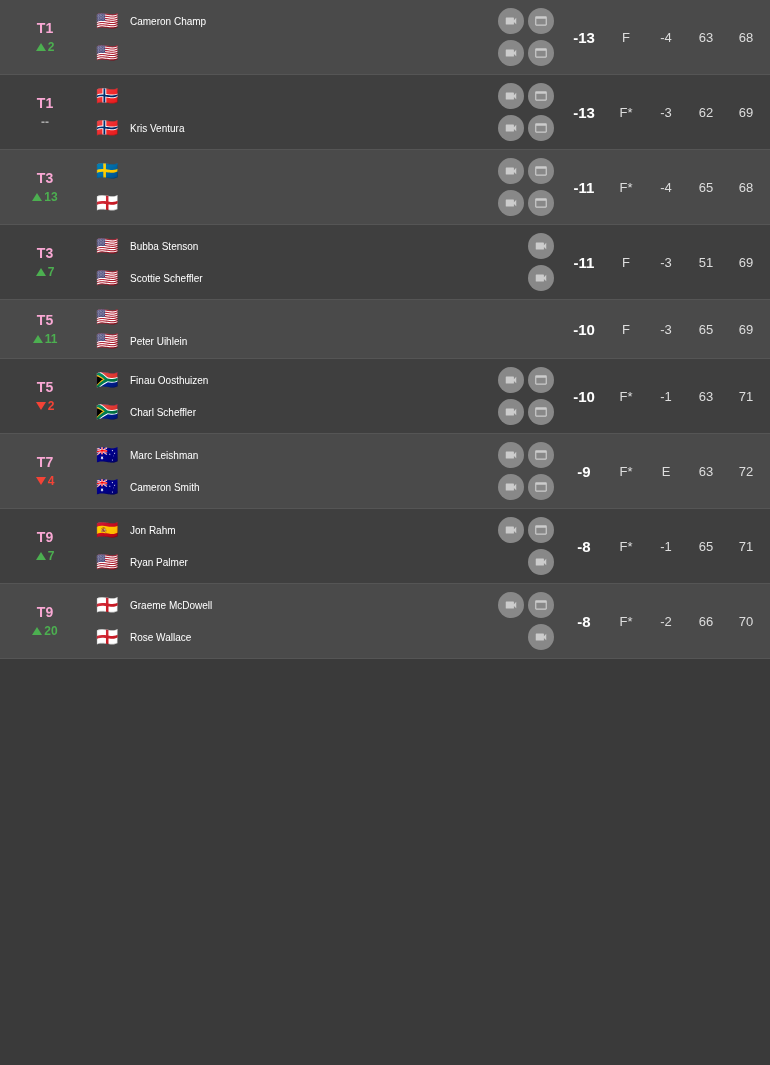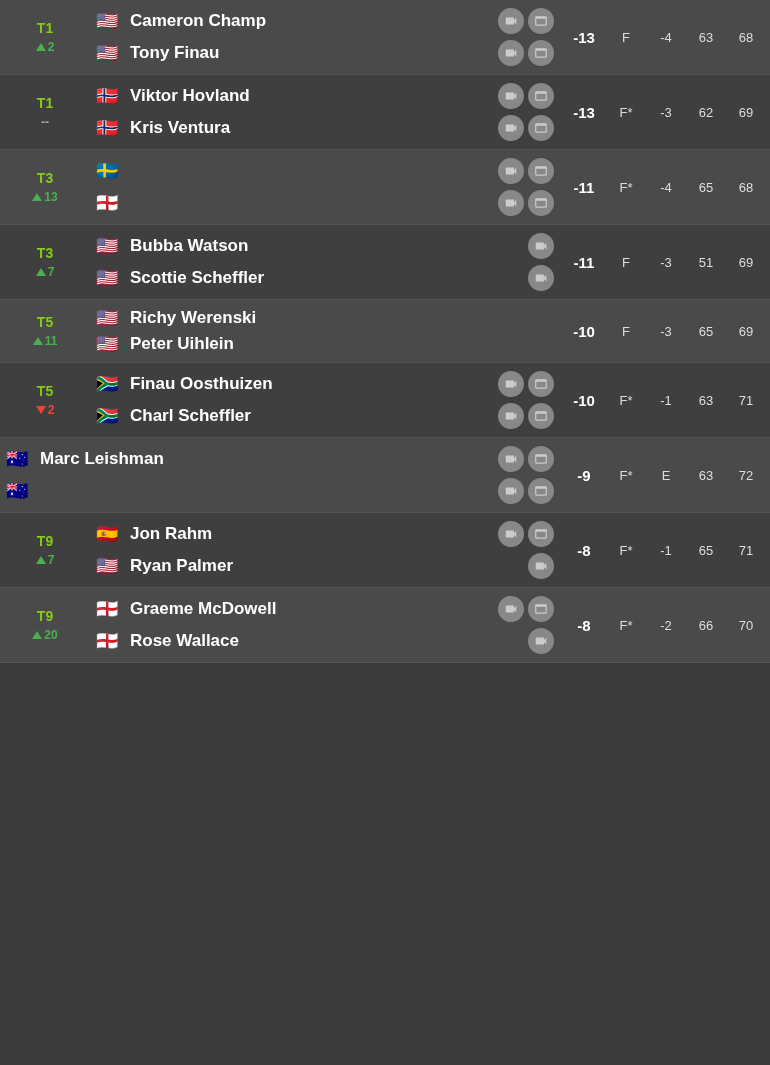--- a/index.html
+++ b/index.html
@@ -42,7 +42,7 @@
     .position {
       font-size: 14px;
       font-weight: bold;
-      color: #84cc16;
+      color: #f9a8d4;
     }
 
     .movement {

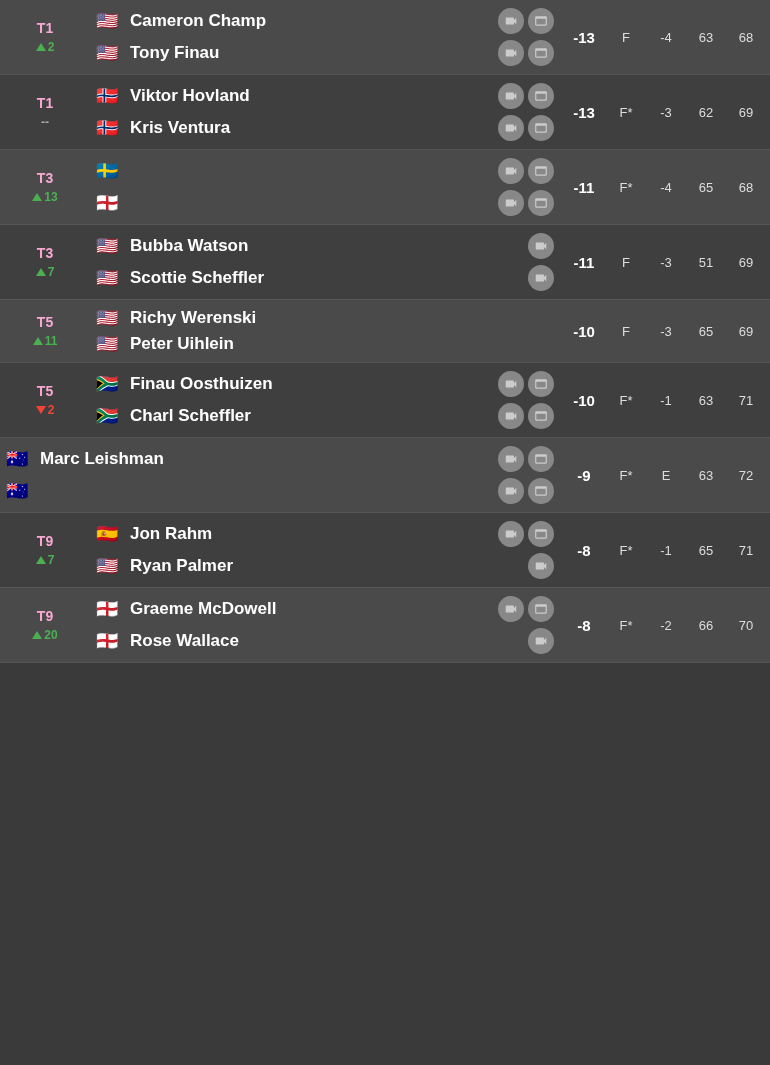--- a/index.html
+++ b/index.html
@@ -97,8 +97,8 @@
     }
 
     .player-name {
-      font-size: 17px;
-      font-weight: 700;
+      font-size: 10px;
+      font-weight: 400;
       color: #fff;
       flex: 1;
     }

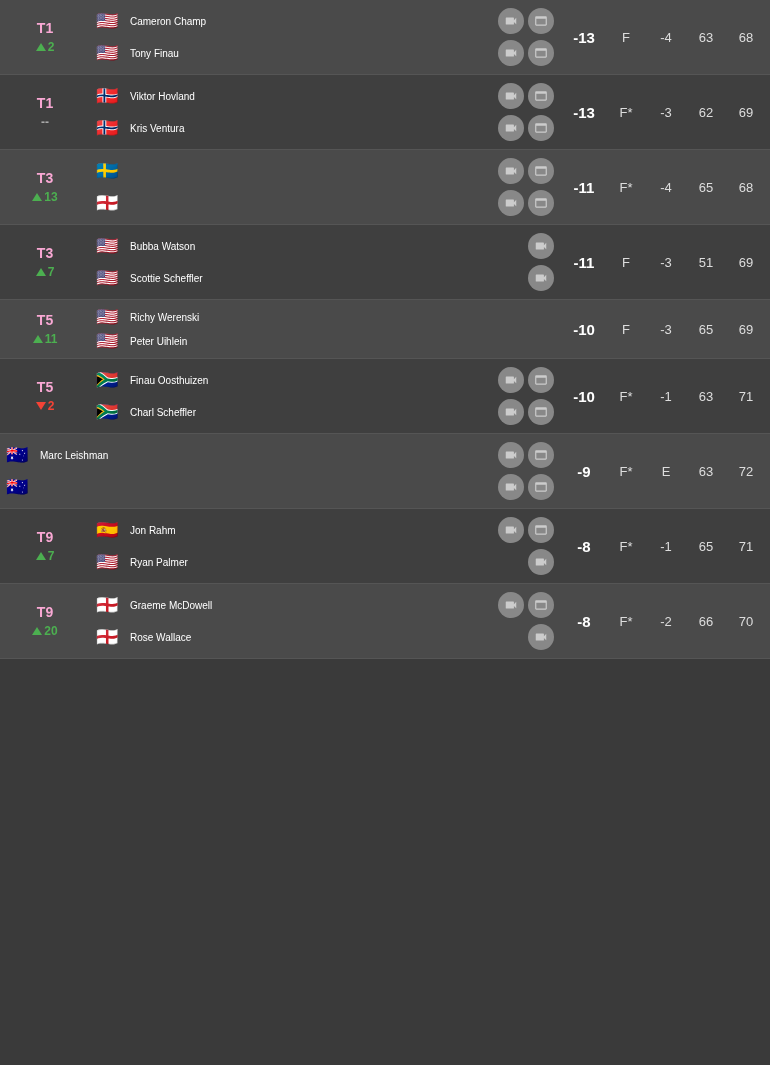--- a/index.html
+++ b/index.html
@@ -184,7 +184,6 @@
         </div>
         <div class="player-row">
           <span class="flag">🇺🇸</span>
-          <span class="player-name">Tony Finau</span>
           <div class="icons">
             <div class="icon-circle">
               <svg viewBox="0 0 24 24" xmlns="http://www.w3.org/2000/svg">

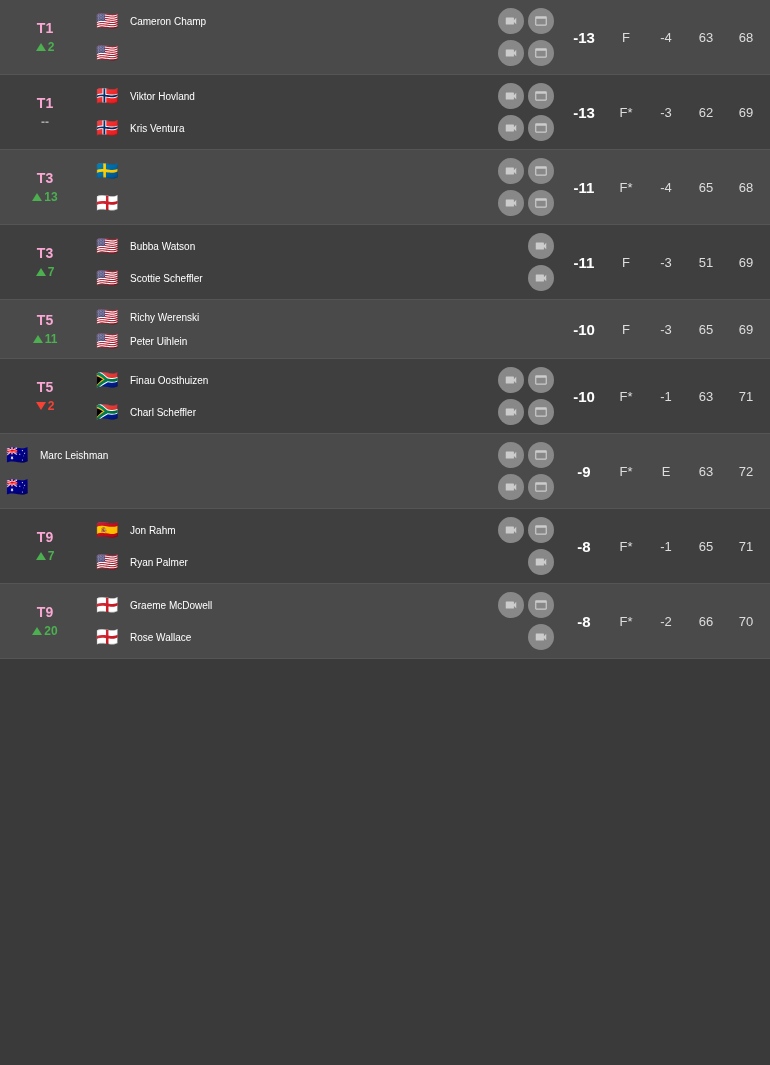--- a/index.html
+++ b/index.html
@@ -214,7 +214,6 @@
       <div class="players-col">
         <div class="player-row">
           <span class="flag">🇳🇴</span>
-          <span class="player-name">Viktor Hovland</span>
           <div class="icons">
             <div class="icon-circle">
               <svg viewBox="0 0 24 24" xmlns="http://www.w3.org/2000/svg">

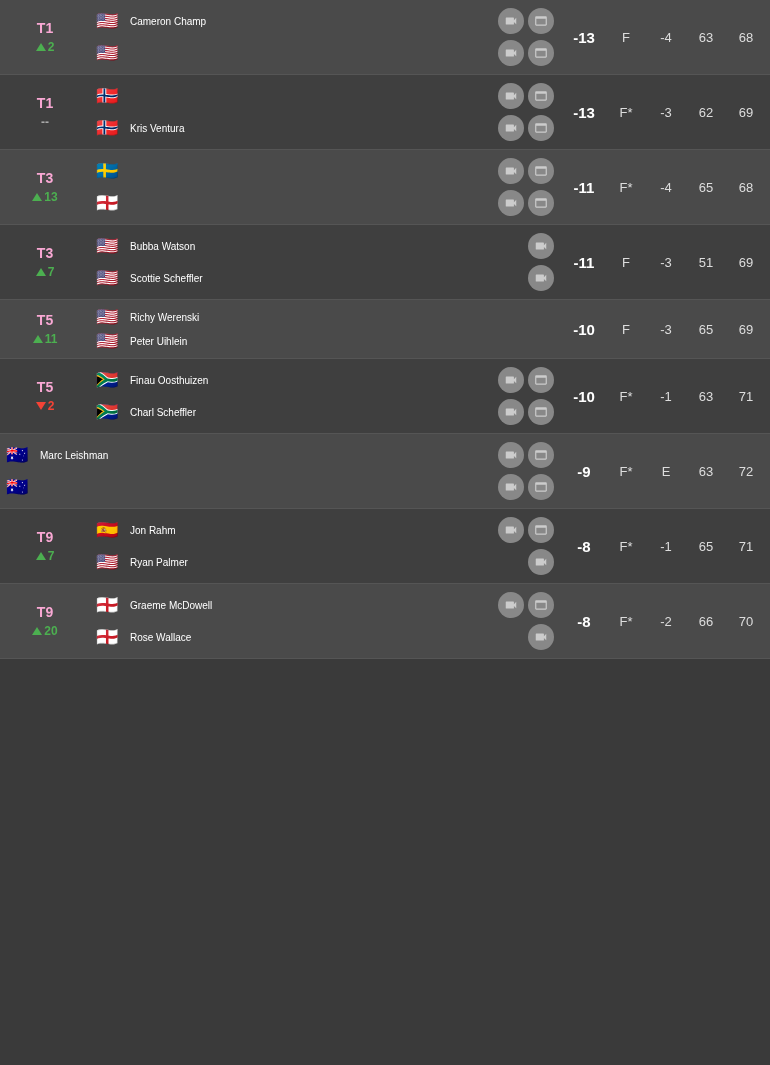--- a/index.html
+++ b/index.html
@@ -311,7 +311,7 @@
       <div class="players-col">
         <div class="player-row">
           <span class="flag">🇺🇸</span>
-          <span class="player-name">Bubba Watson</span>
+          <span class="player-name">Bubba Stenson</span>
           <div class="icons">
             <div class="icon-circle">
               <svg viewBox="0 0 24 24" xmlns="http://www.w3.org/2000/svg">

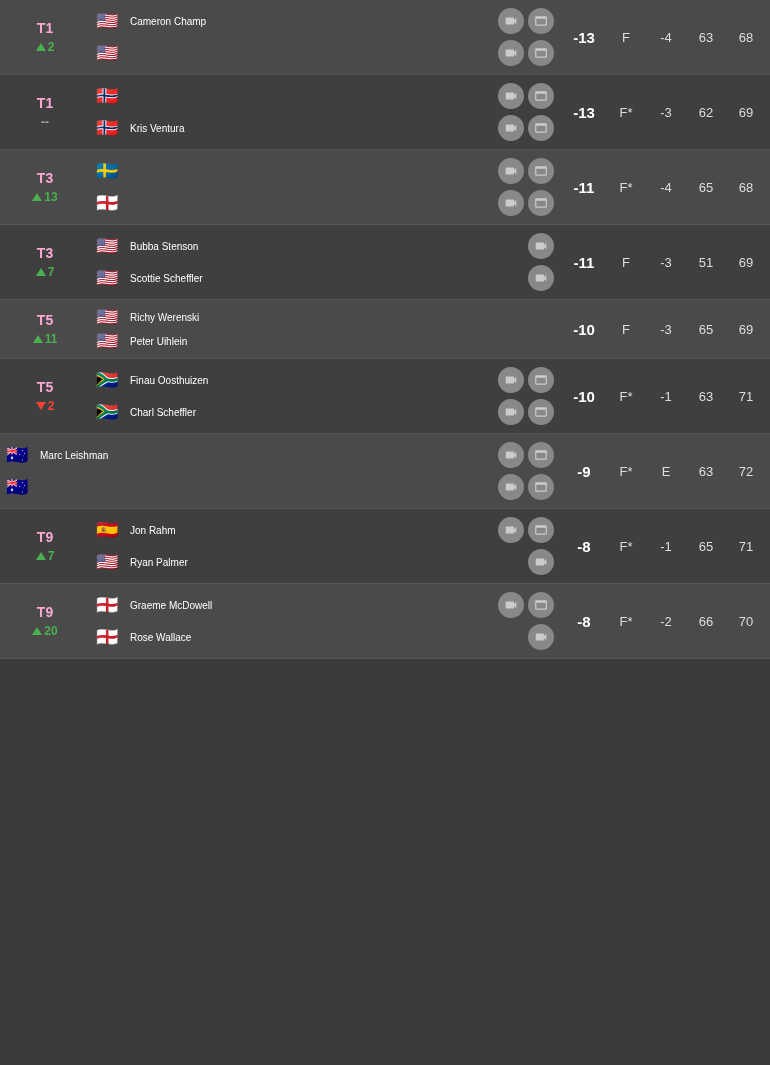--- a/index.html
+++ b/index.html
@@ -351,7 +351,6 @@
       <div class="players-col">
         <div class="player-row">
           <span class="flag">🇺🇸</span>
-          <span class="player-name">Richy Werenski</span>
         </div>
         <div class="player-row">
           <span class="flag">🇺🇸</span>

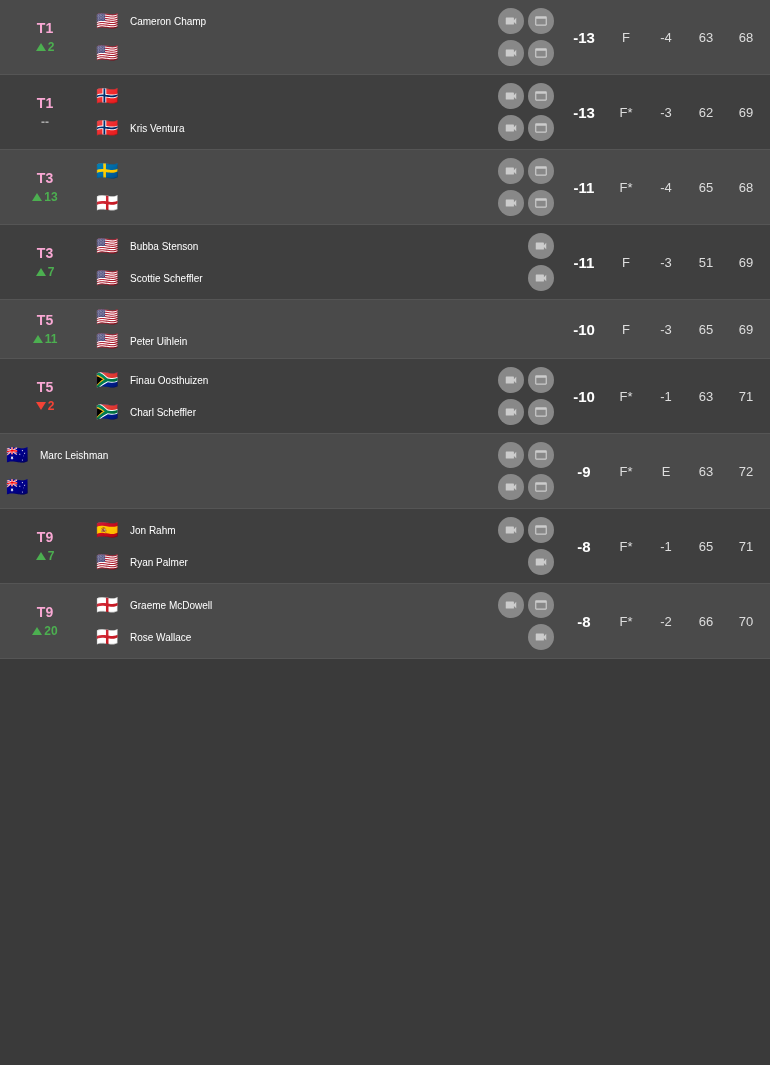--- a/index.html
+++ b/index.html
@@ -416,6 +416,13 @@
       </div>
     </div>
     <div class="group">
+      <div class="left-col">
+        <div class="position">T7</div>
+        <div class="movement down">
+          <span class="arrow-down"></span>
+          <span>4</span>
+        </div>
+      </div>
       <div class="players-col">
         <div class="player-row">
           <span class="flag">🇦🇺</span>

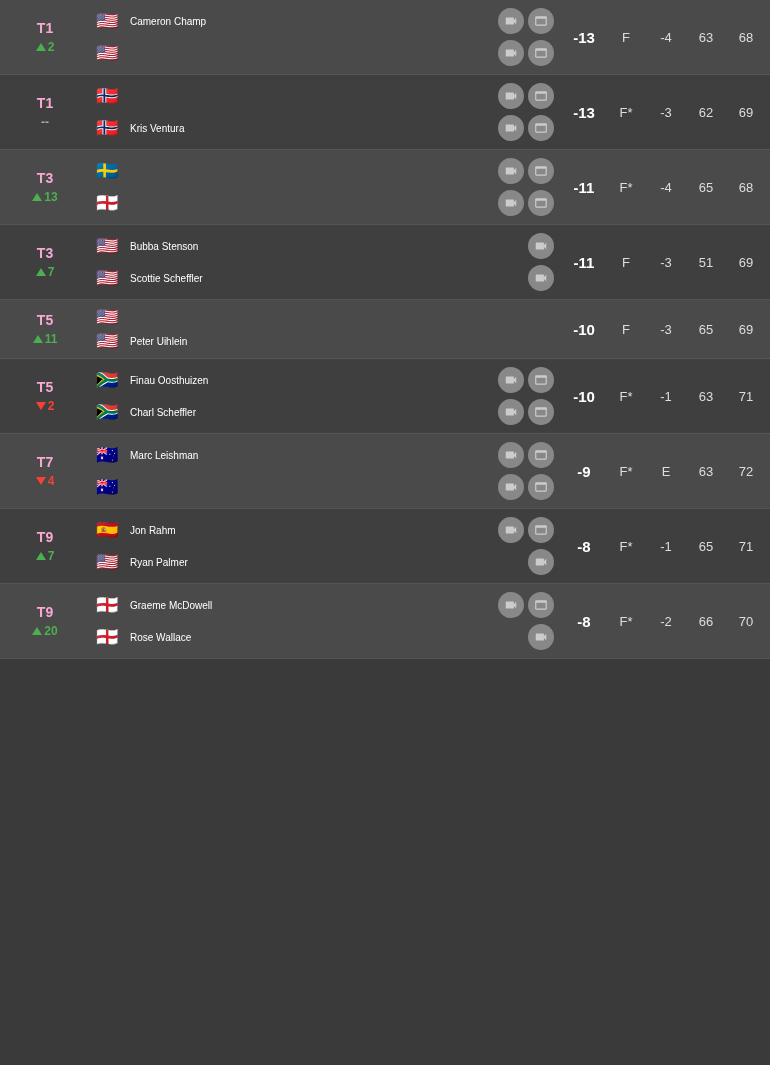--- a/index.html
+++ b/index.html
@@ -442,6 +442,7 @@
         </div>
         <div class="player-row">
           <span class="flag">🇦🇺</span>
+          <span class="player-name">Cameron Smith</span>
           <div class="icons">
             <div class="icon-circle">
               <svg viewBox="0 0 24 24" xmlns="http://www.w3.org/2000/svg">

